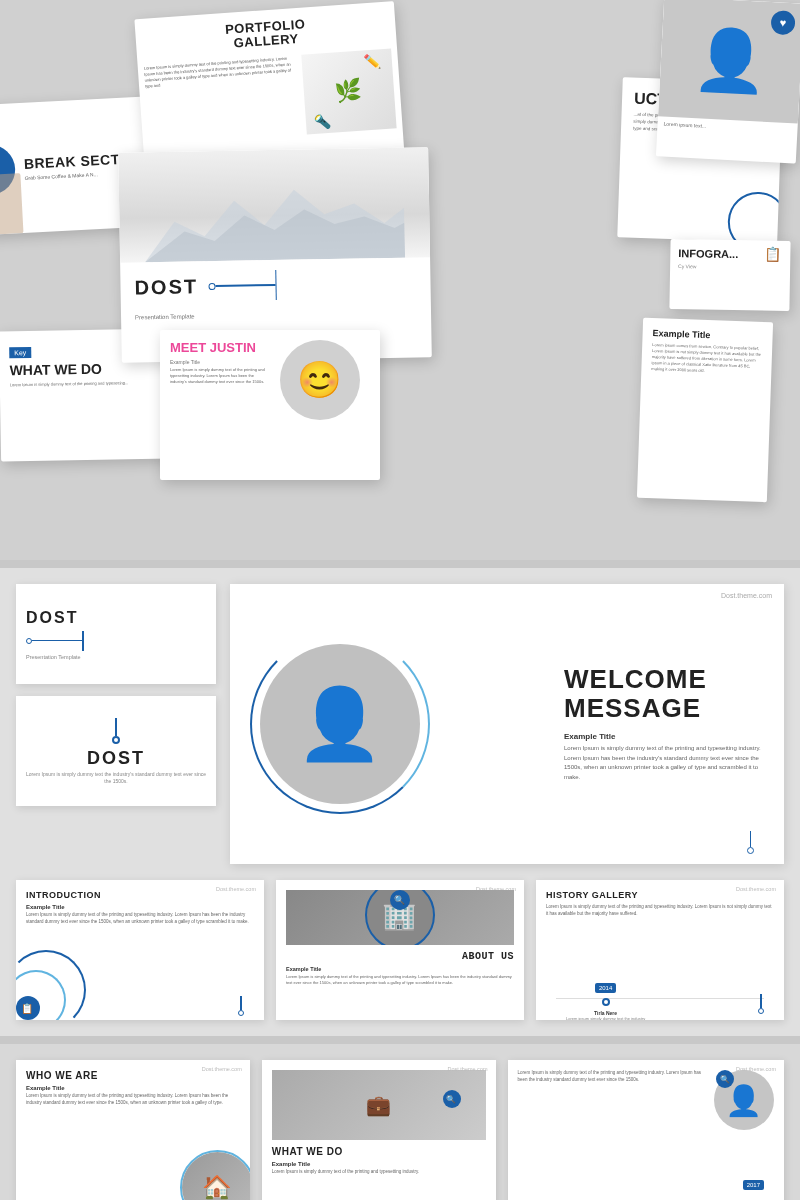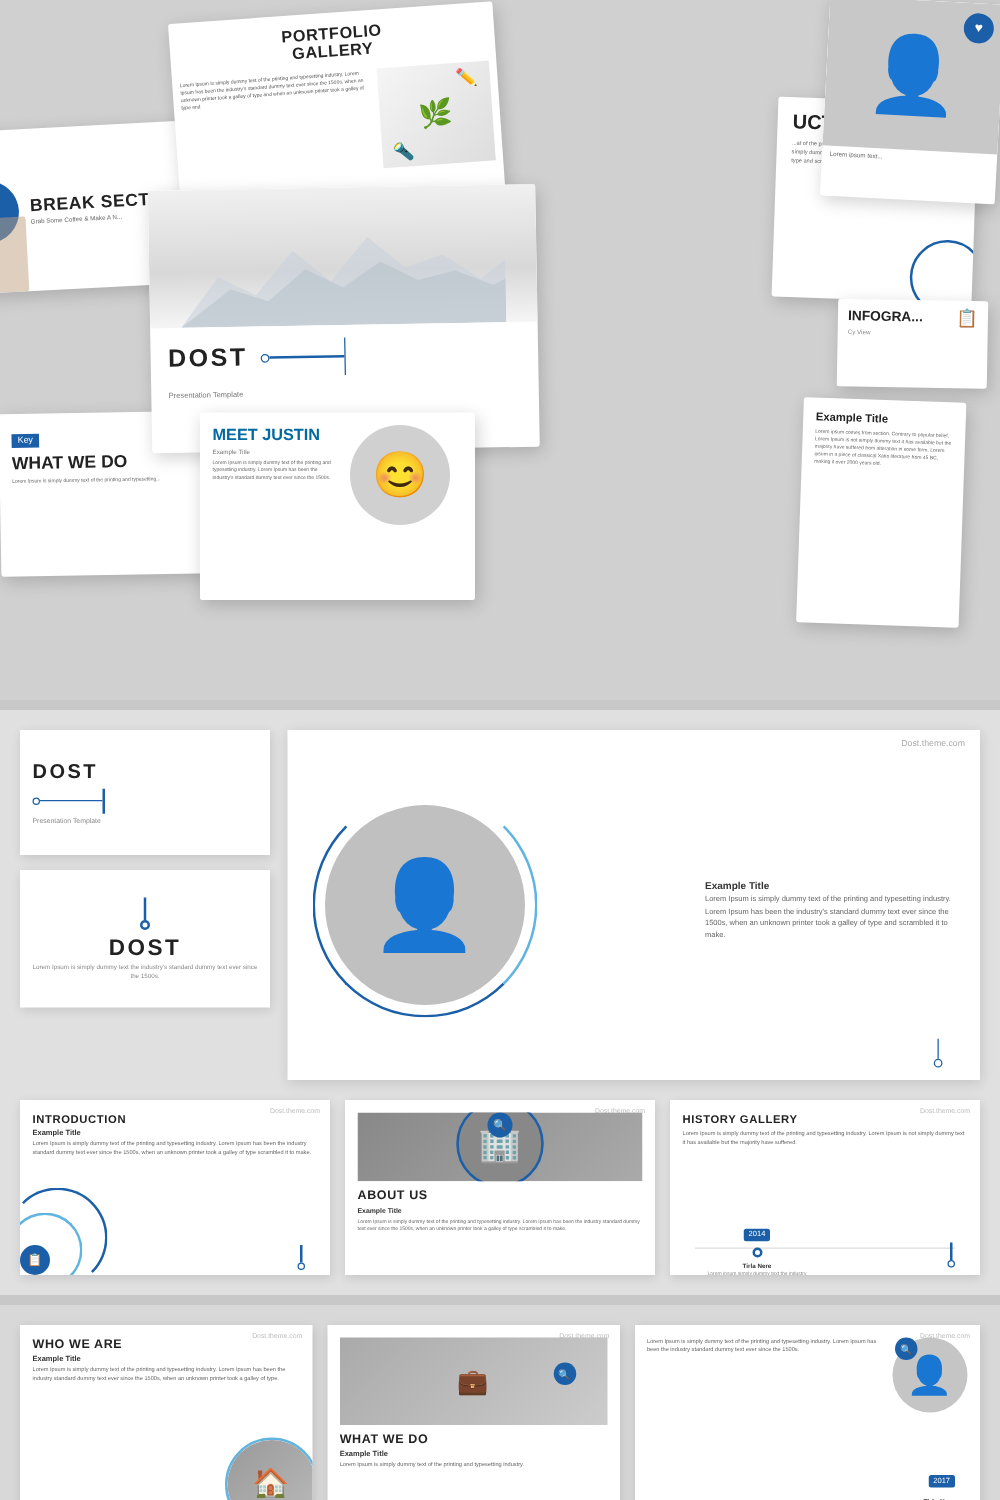--- a/index.html
+++ b/index.html
@@ -315,7 +315,7 @@
     .slide-meetjustin .meetjustin-title {
       font-size: 13px;
       font-weight: 900;
-      color: #0369a1;
+      color: #ec4899;
       margin-bottom: 4px;
     }
     .slide-meetjustin .meetjustin-sub {

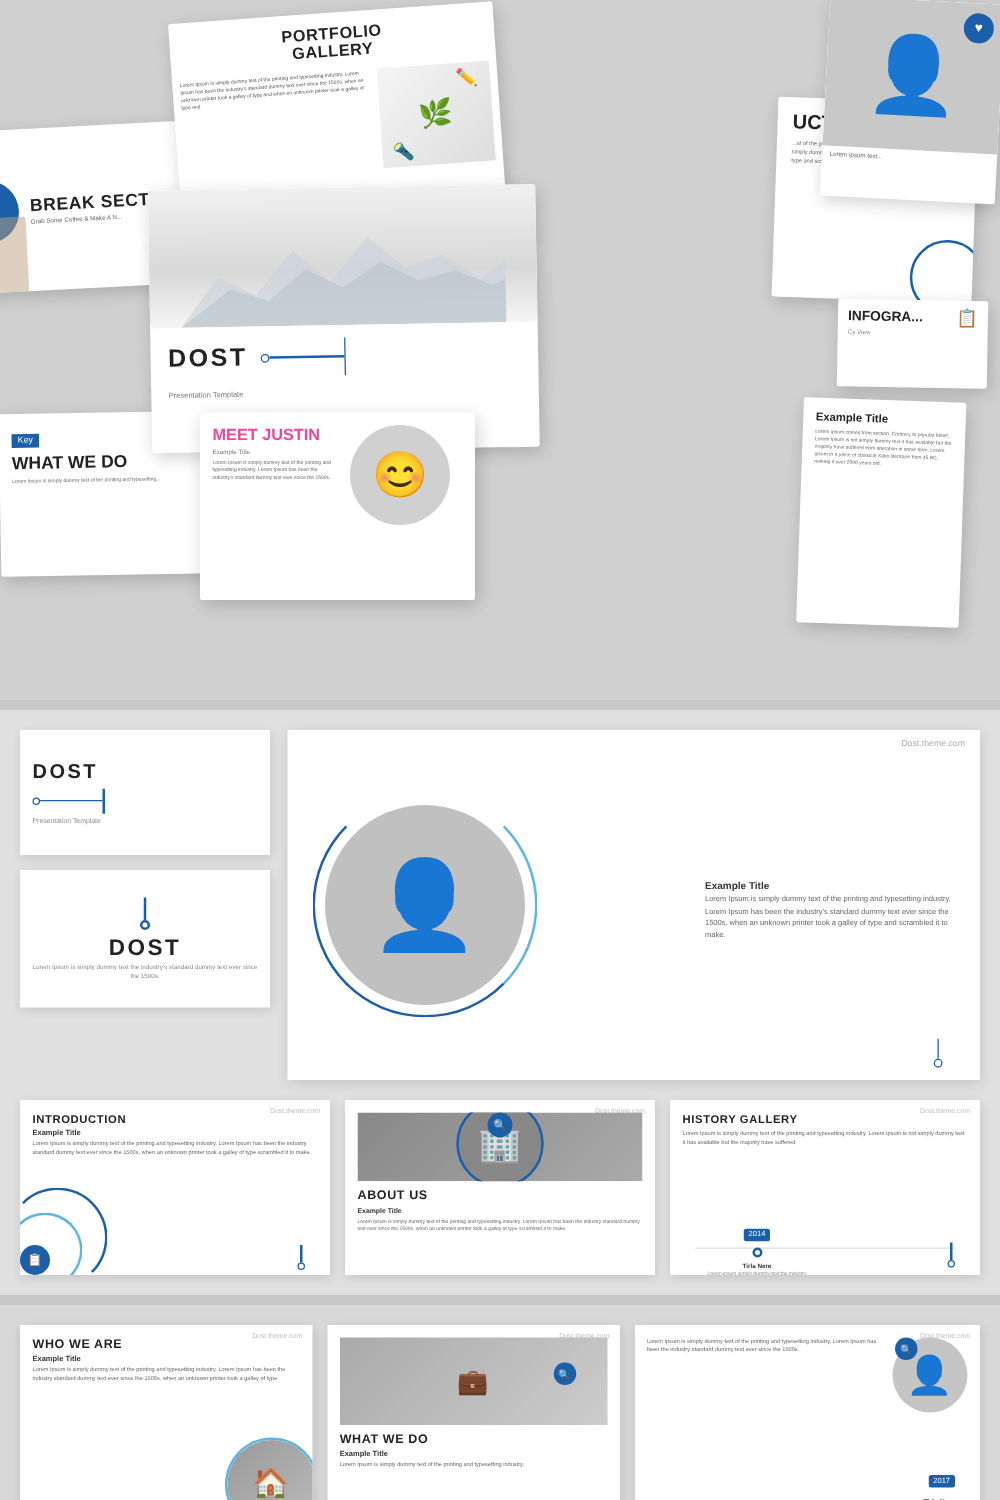--- a/index.html
+++ b/index.html
@@ -1042,6 +1042,7 @@
     </div>
 
     <div class="welcome-content">
+      <div class="welcome-title">WELCOME<br>MESSAGE</div>
       <div class="welcome-example-title">Example Title</div>
       <div class="welcome-body-text">Lorem Ipsum is simply dummy text of the printing and typesetting industry. Lorem Ipsum has been the industry's standard dummy text ever since the 1500s, when an unknown printer took a galley of type and scrambled it to make.</div>
     </div>

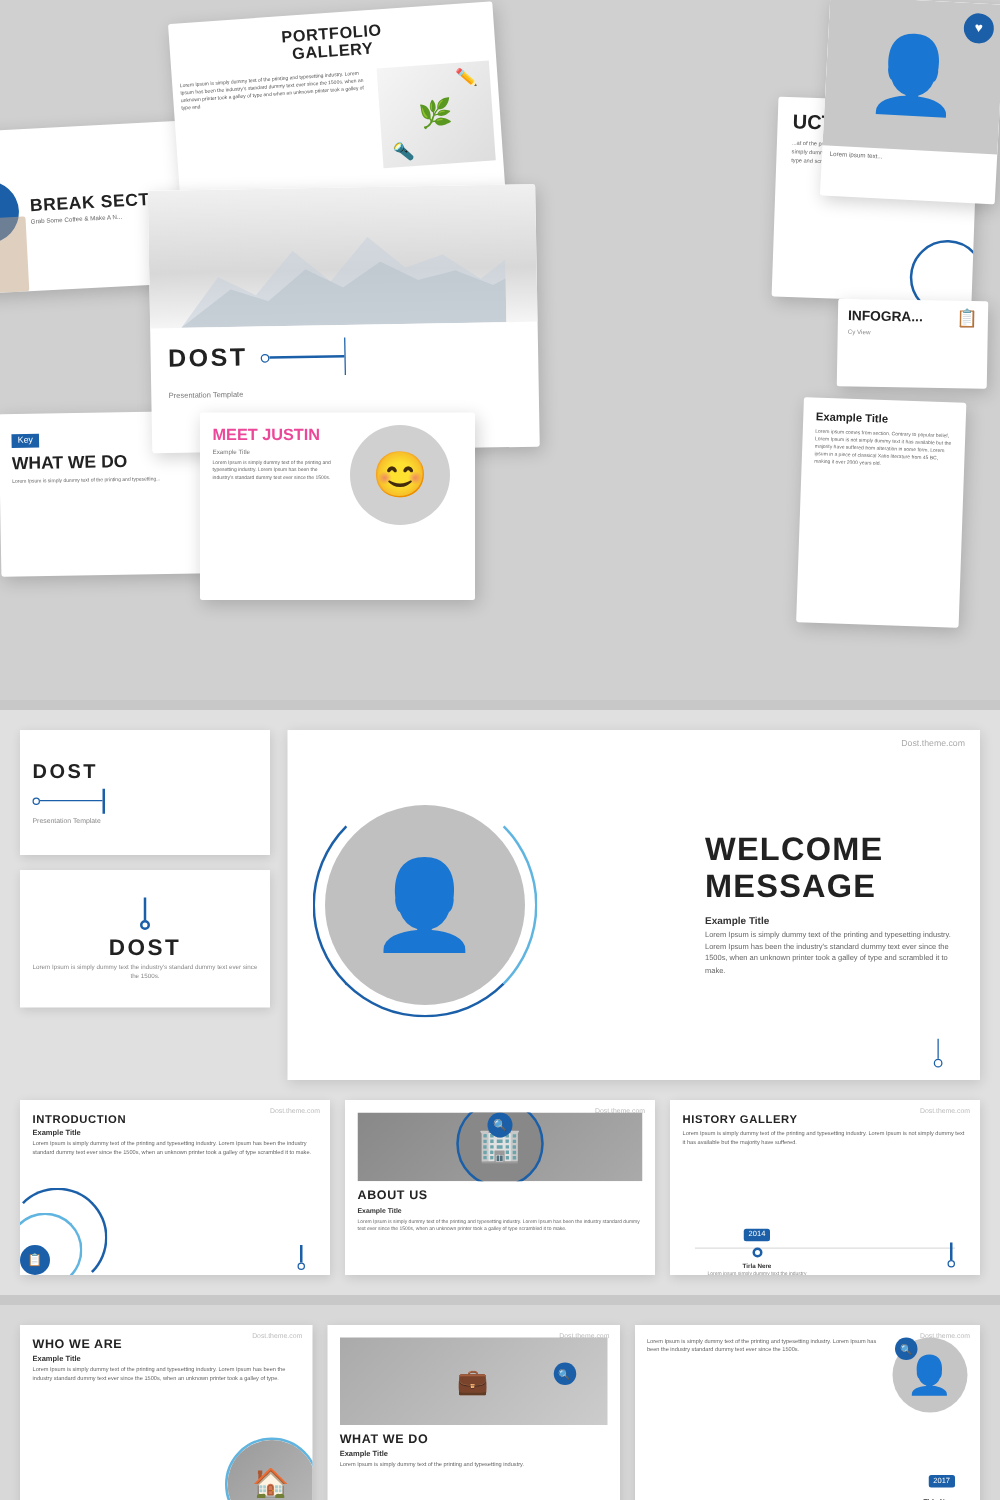--- a/index.html
+++ b/index.html
@@ -696,9 +696,10 @@
       font-size: 10px;
       font-weight: 900;
       color: #222;
-      text-align: left;
+      text-align: right;
       margin-top: 6px;
       letter-spacing: 0.5px;
+      font-family: Liberation Mono, monospace;
     }
     .aboutus-sub {
       font-size: 5.5px;

